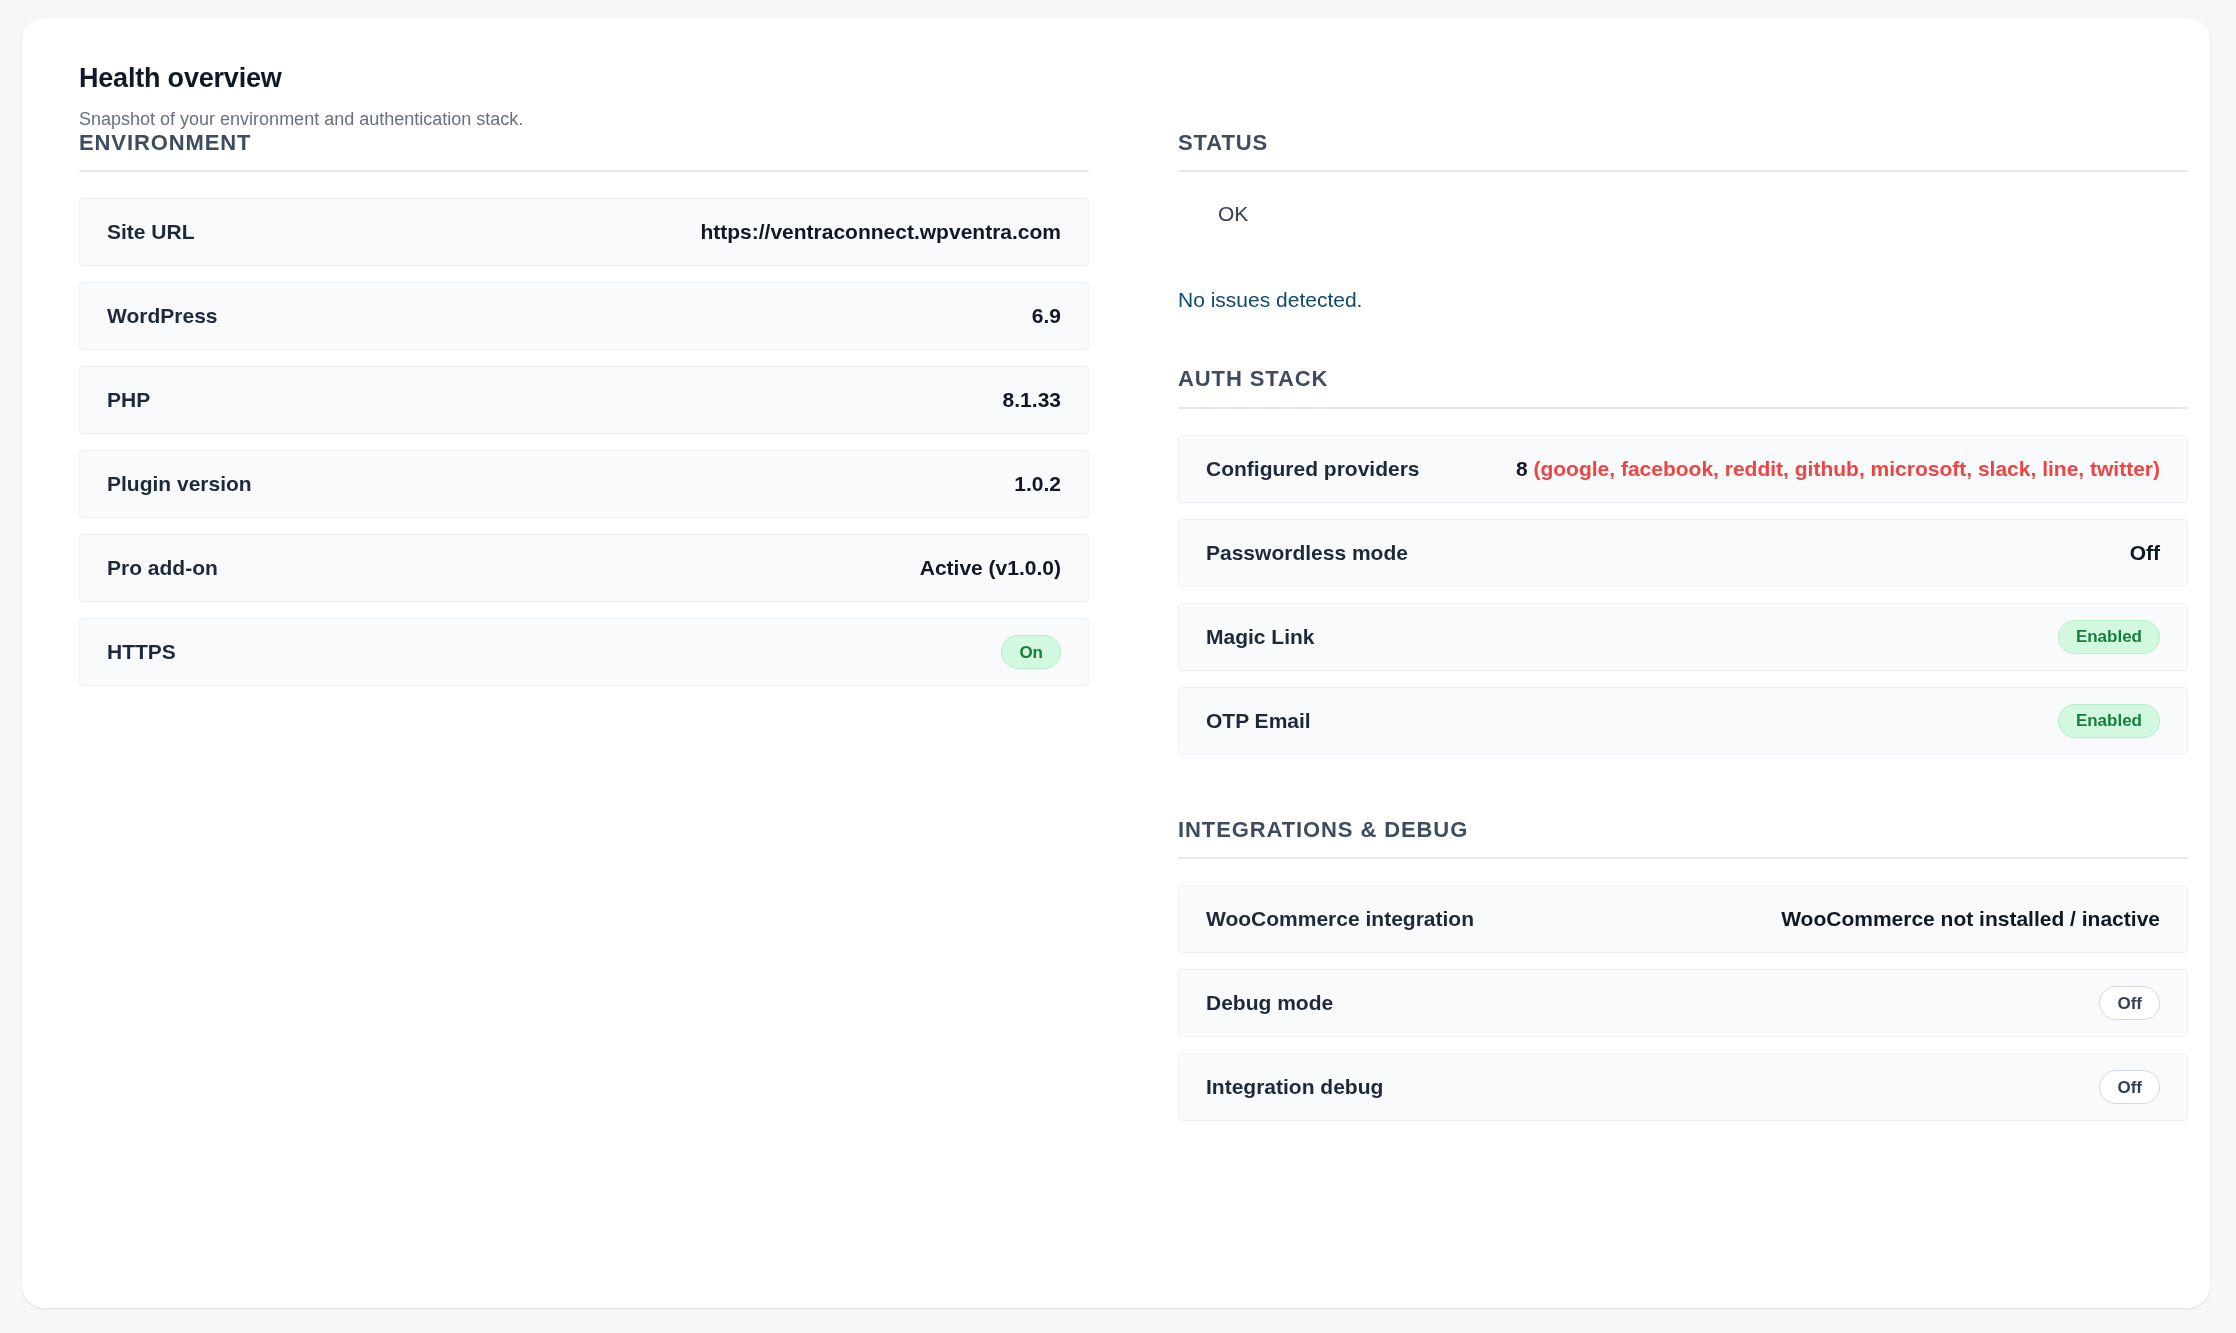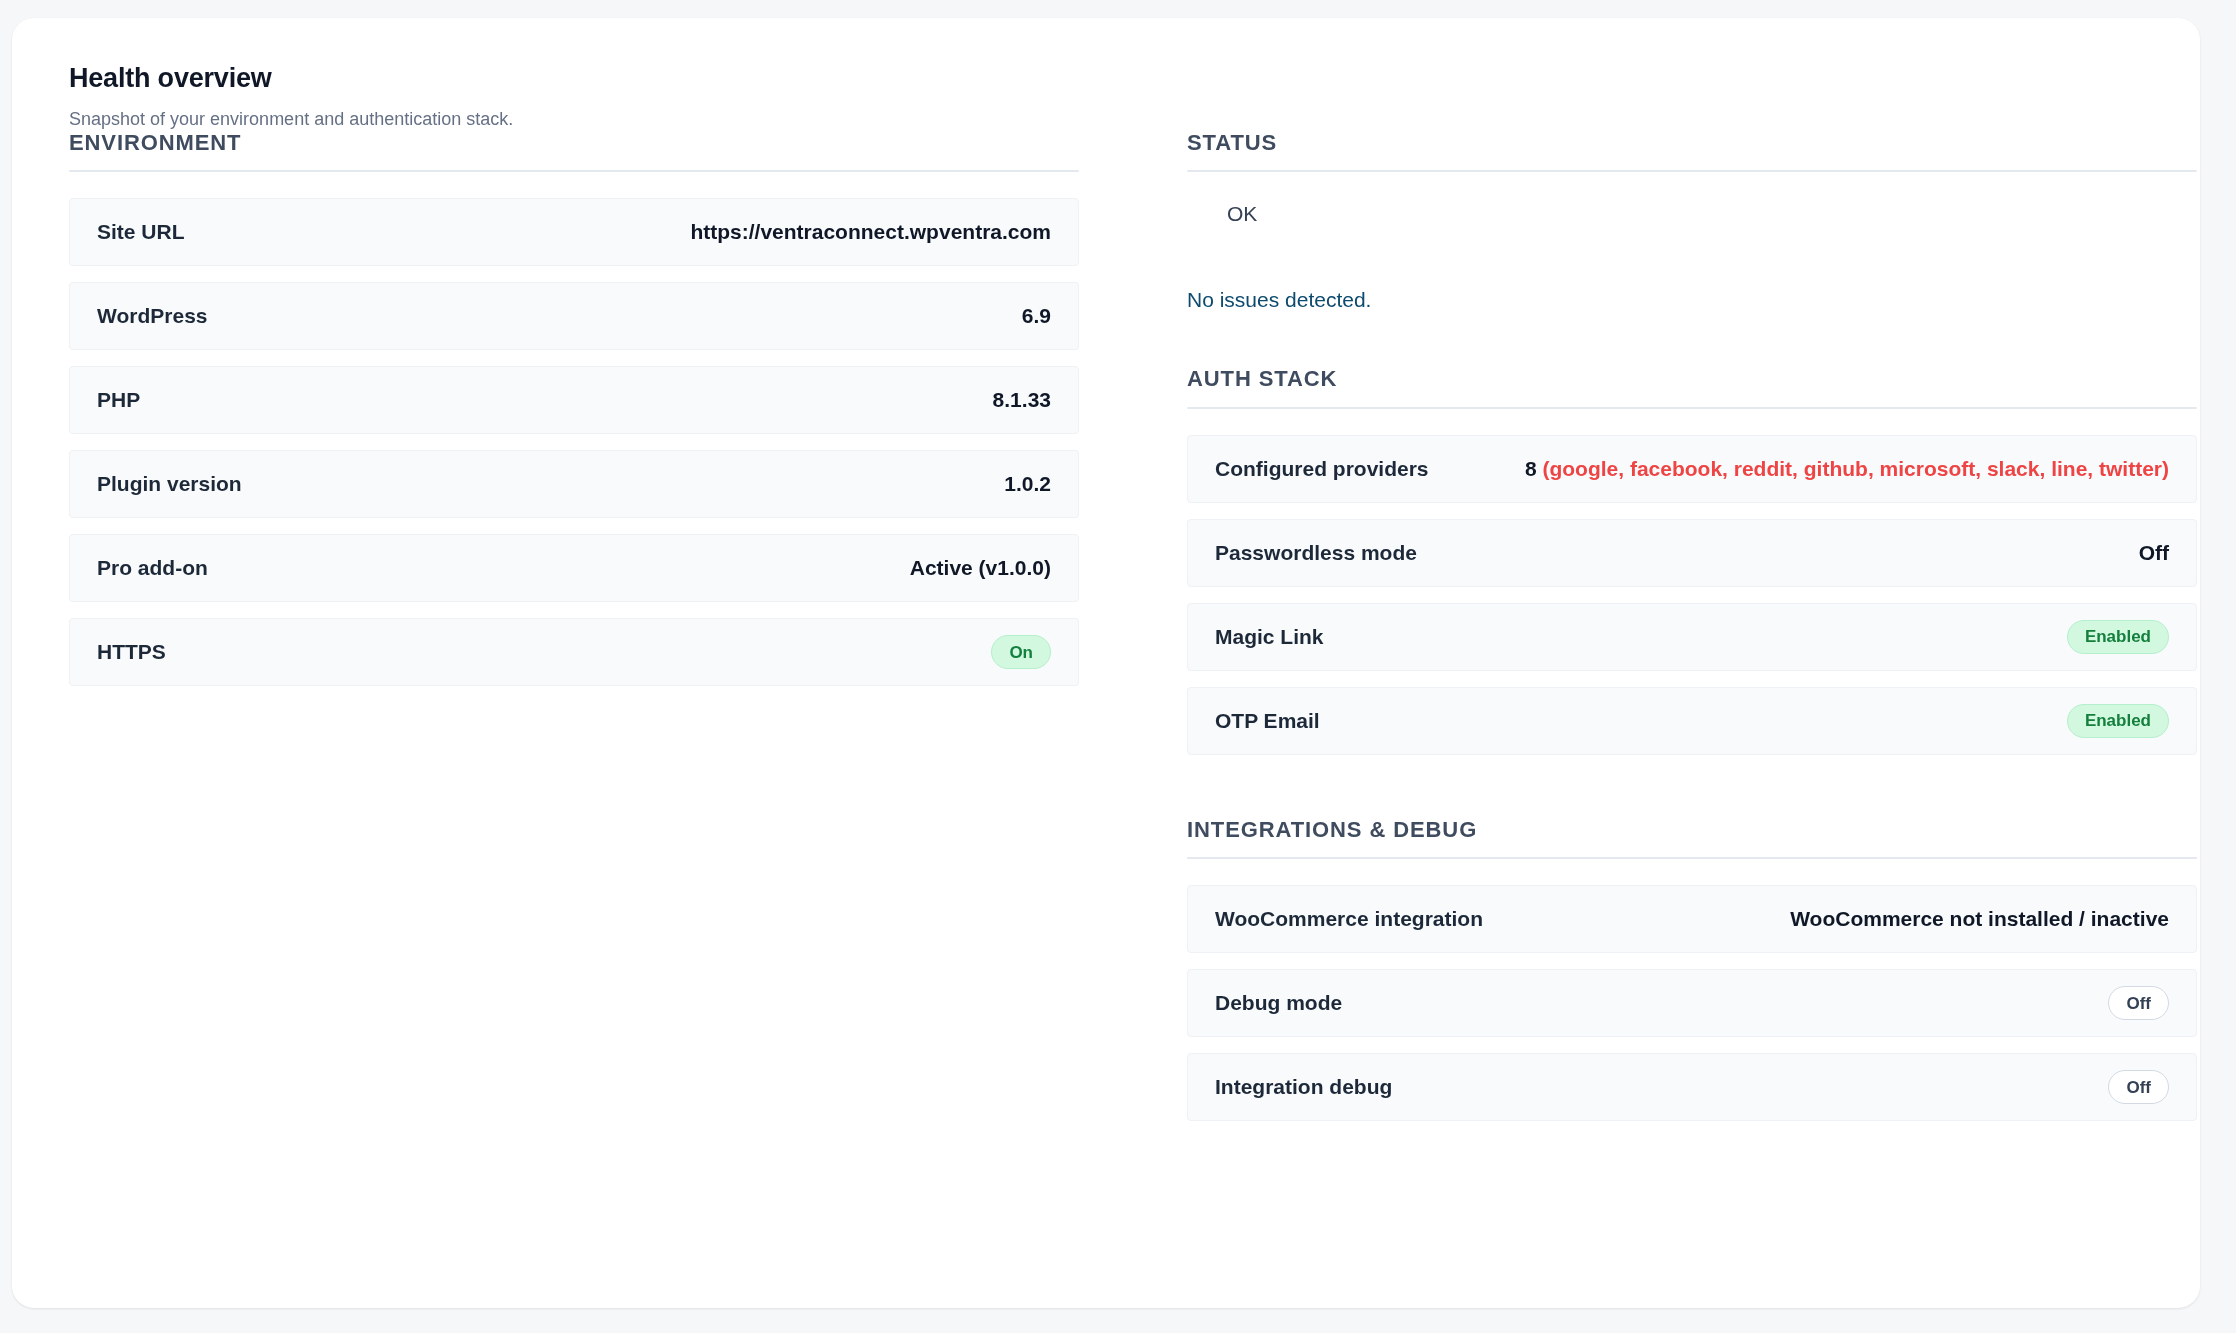--- a/index.html
+++ b/index.html
@@ -23,7 +23,7 @@
   
   .card {
     position: absolute;
-    left: 12px;
+    left: 22px;
     top: 18px;
     width: 2188px;
     height: 1290px;

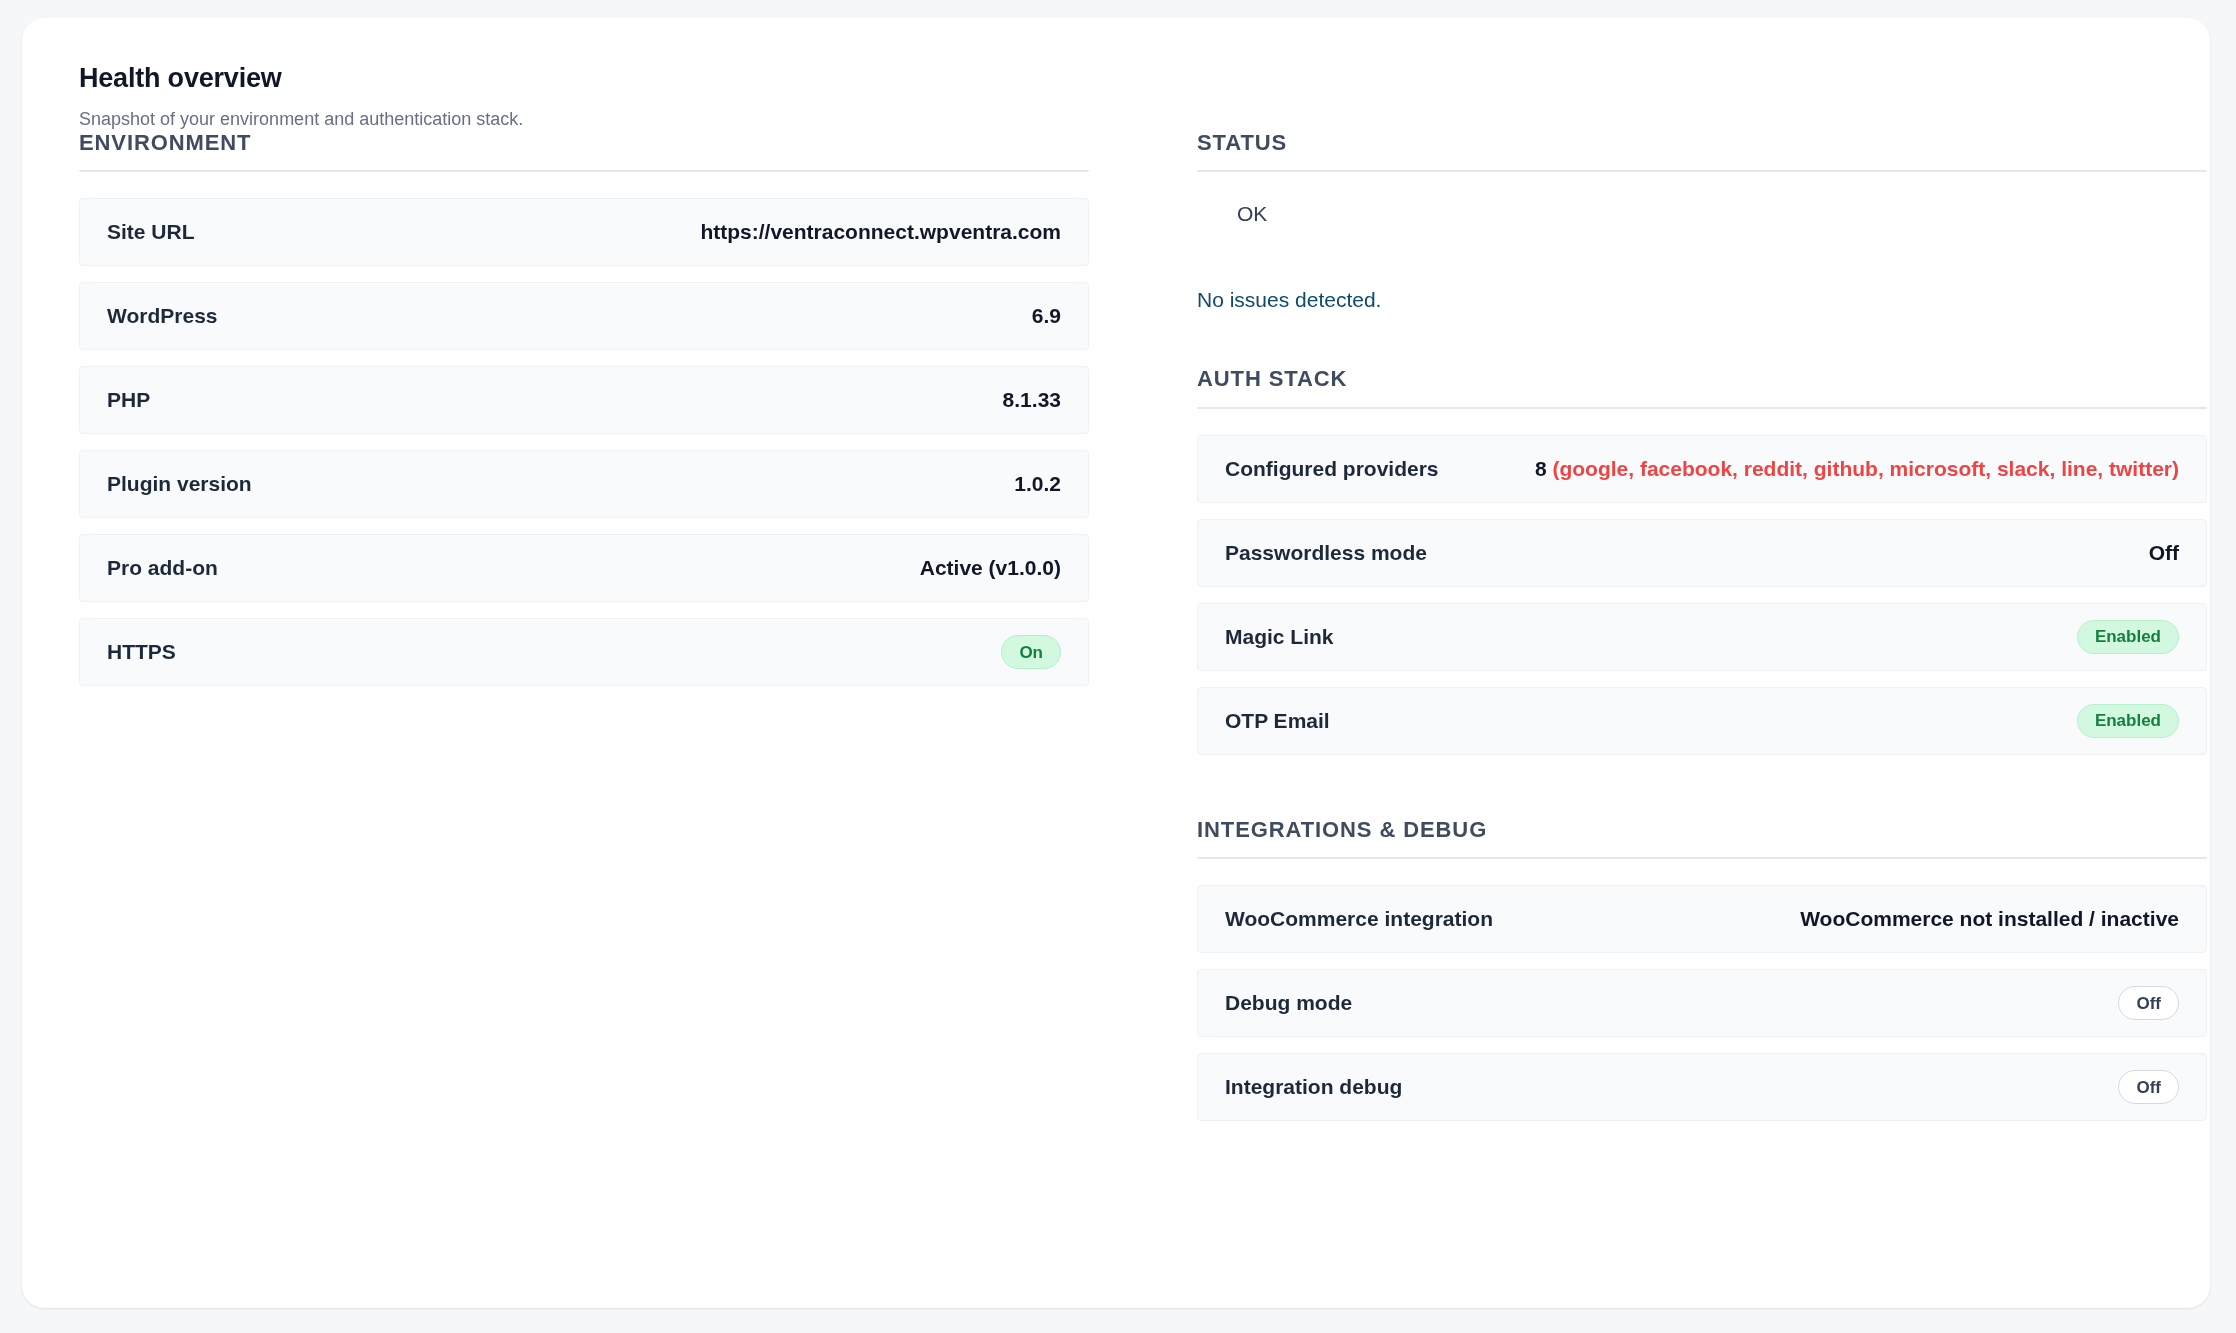--- a/index.html
+++ b/index.html
@@ -67,7 +67,7 @@
     gap: 52px;
   }
   .col-left  { width: 1010px; flex: none; }
-  .col-right { width: 1010px; flex: none; margin-left: 56px; }
+  .col-right { width: 1010px; flex: none; margin-left: 37px; }
 
   
   .section-head {

